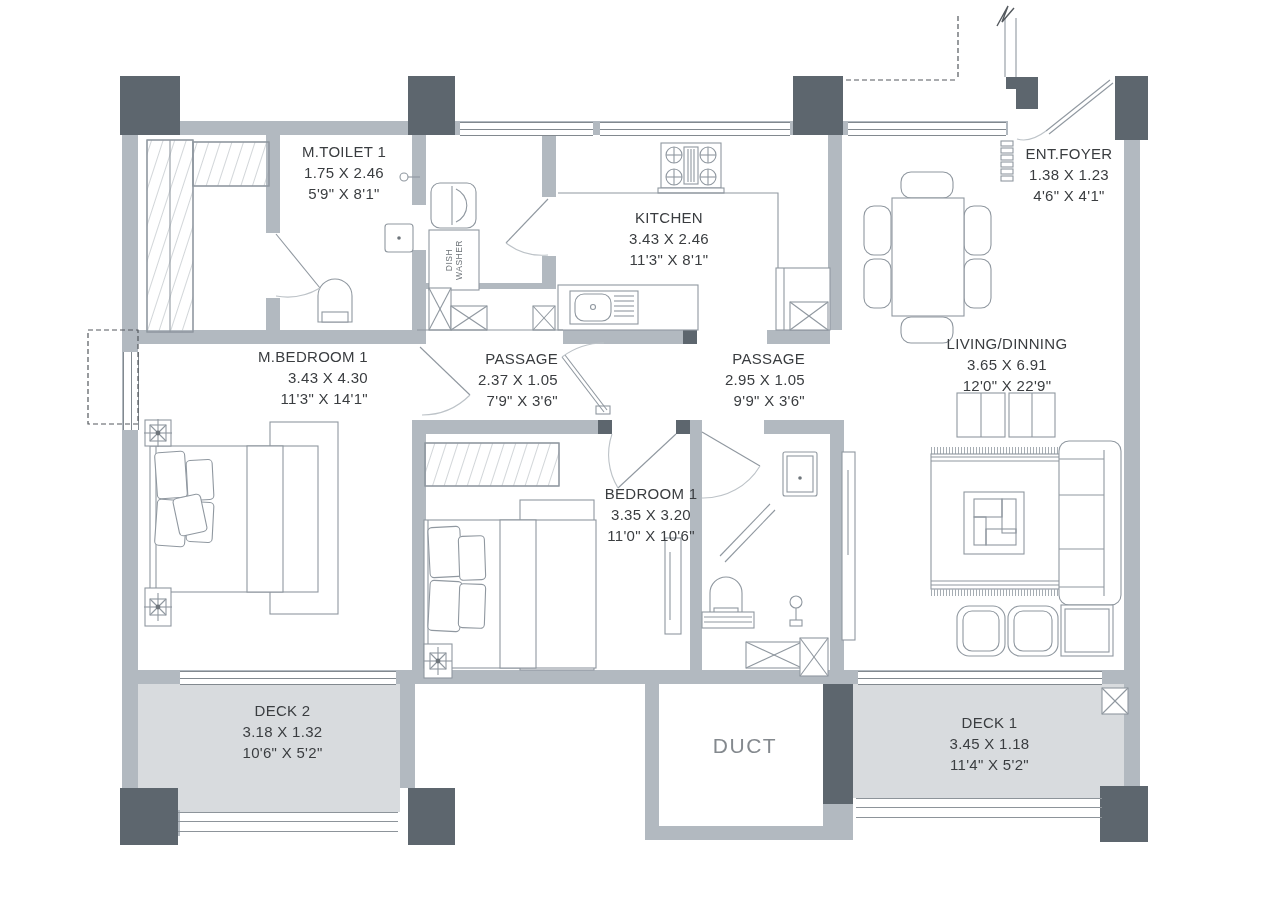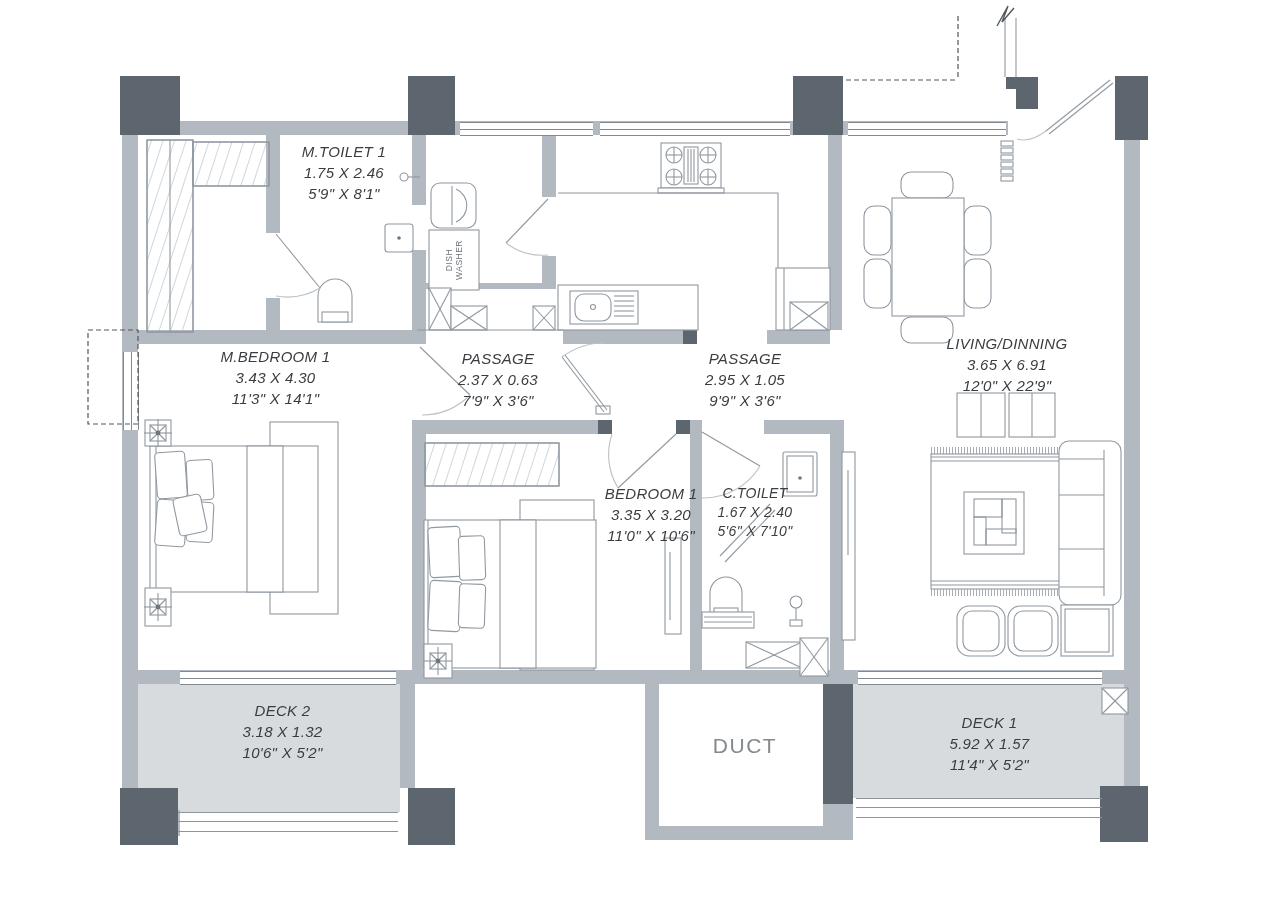--- a/index.html
+++ b/index.html
@@ -23,7 +23,7 @@
   .fx .dsh{stroke:#54595e;stroke-width:1.2;stroke-dasharray:5 3;}
   .fx .zz{stroke:#54595e;stroke-width:1.4;}
   .fx .dotf{fill:#6e757b;stroke:none;}
-  .lbl{position:absolute;color:#3a3d40;font-size:15px;line-height:21px;letter-spacing:.3px;text-align:center;white-space:nowrap;font-style:italic;}
+  .lbl{position:absolute;color:#3a3d40;font-size:15px;line-height:21px;letter-spacing:.3px;text-align:center;white-space:nowrap;}
   .lbl.left{text-align:center;}
   .lbl.sm{font-size:14px;line-height:19px;}
   .duct-lbl{position:absolute;color:#84898e;font-size:21px;letter-spacing:1.5px;text-align:center;}

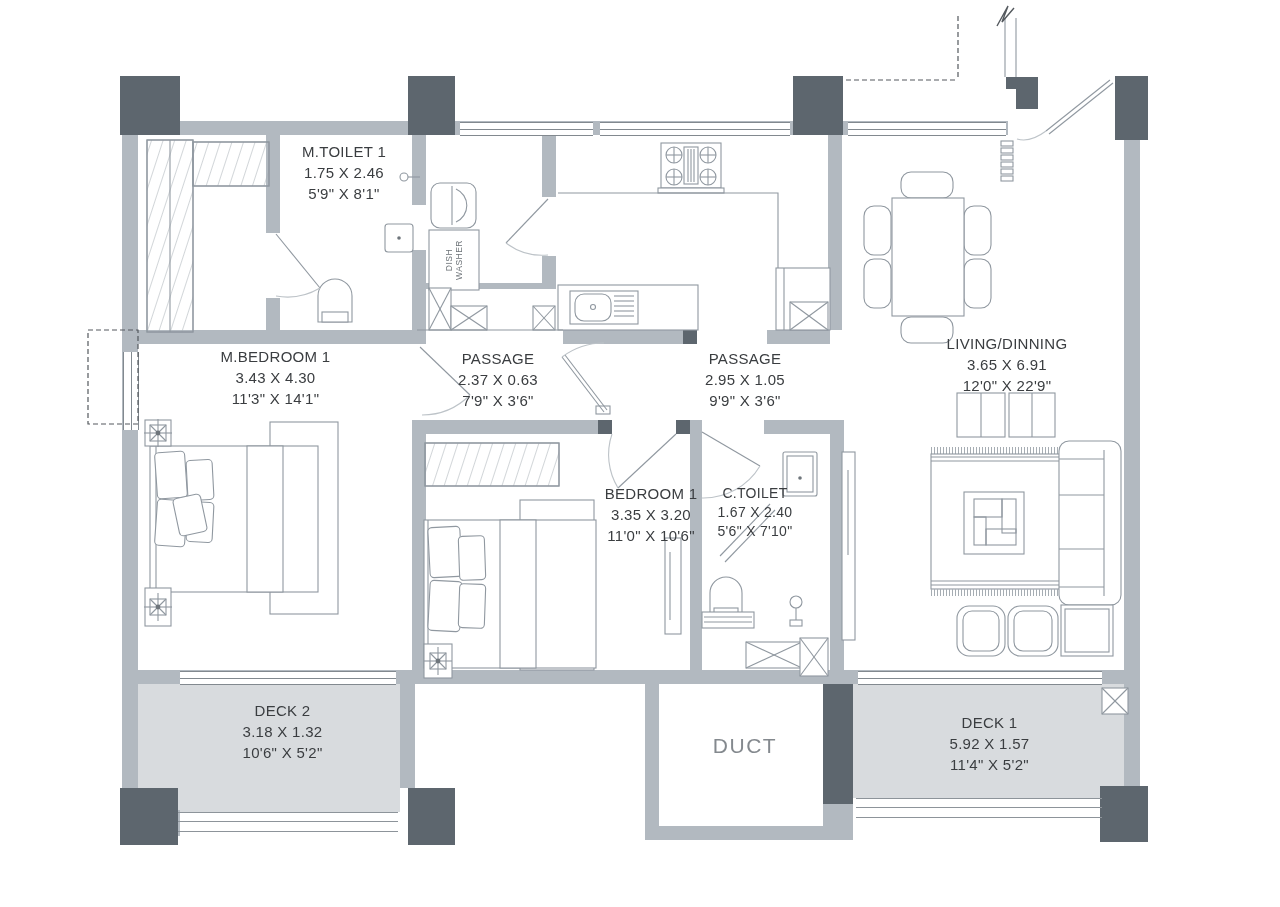--- a/index.html
+++ b/index.html
@@ -378,6 +378,11 @@
     <div>1.75 X 2.46</div>
     <div>5'9" X 8'1"</div>
   </div>
+  <div class="lbl" style="left:1014px;top:143px;width:110px">
+    <div>ENT.FOYER</div>
+    <div>1.38 X 1.23</div>
+    <div>4'6" X 4'1"</div>
+  </div>
   <div class="lbl left" style="left:183px;top:346px;width:185px">
     <div>M.BEDROOM 1</div>
     <div>3.43 X 4.30</div>

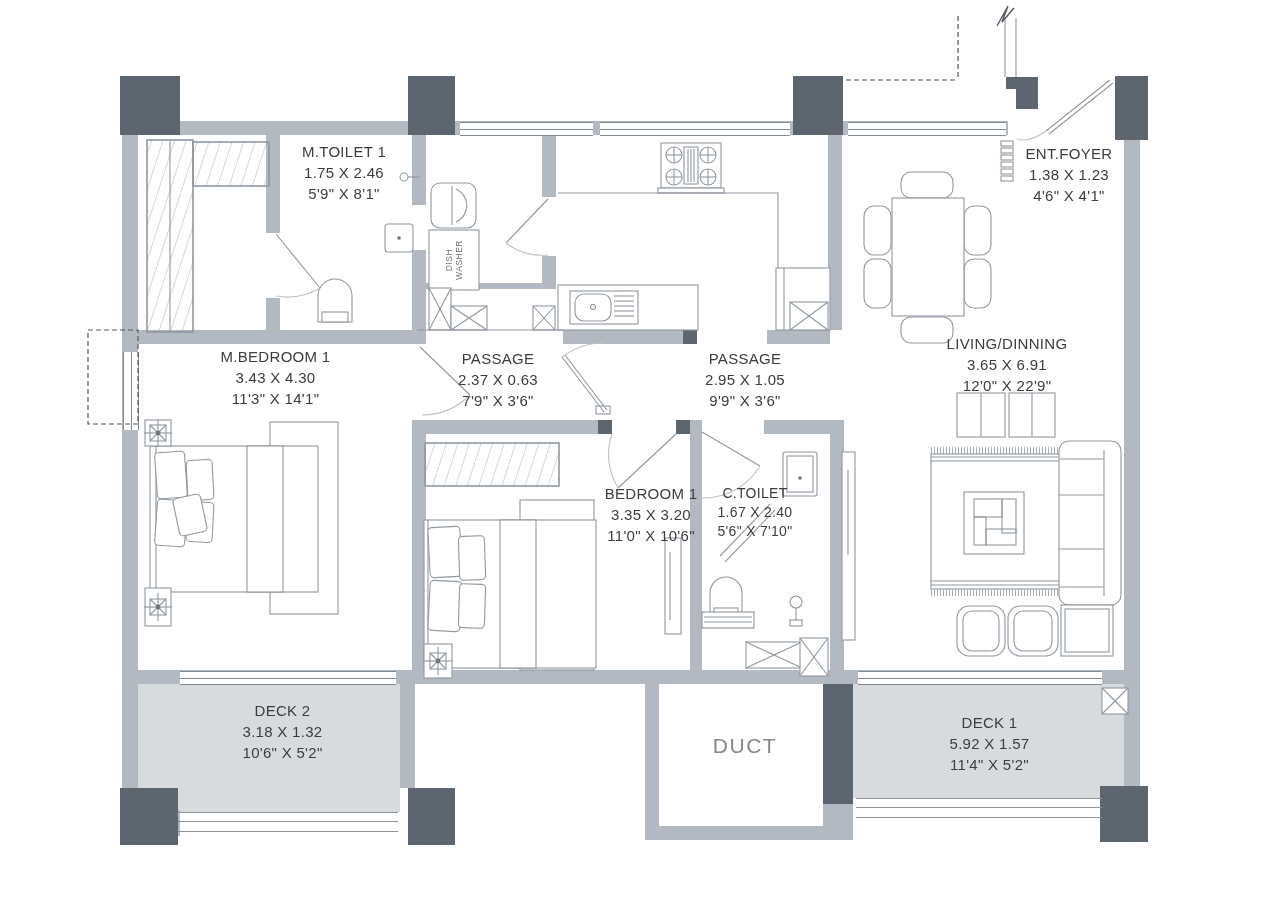--- a/index.html
+++ b/index.html
@@ -378,6 +378,11 @@
     <div>1.75 X 2.46</div>
     <div>5'9" X 8'1"</div>
   </div>
+  <div class="lbl" style="left:580px;top:207px;width:178px">
+    <div>KITCHEN</div>
+    <div>3.43 X 2.46</div>
+    <div>11'3" X 8'1"</div>
+  </div>
   <div class="lbl" style="left:1014px;top:143px;width:110px">
     <div>ENT.FOYER</div>
     <div>1.38 X 1.23</div>

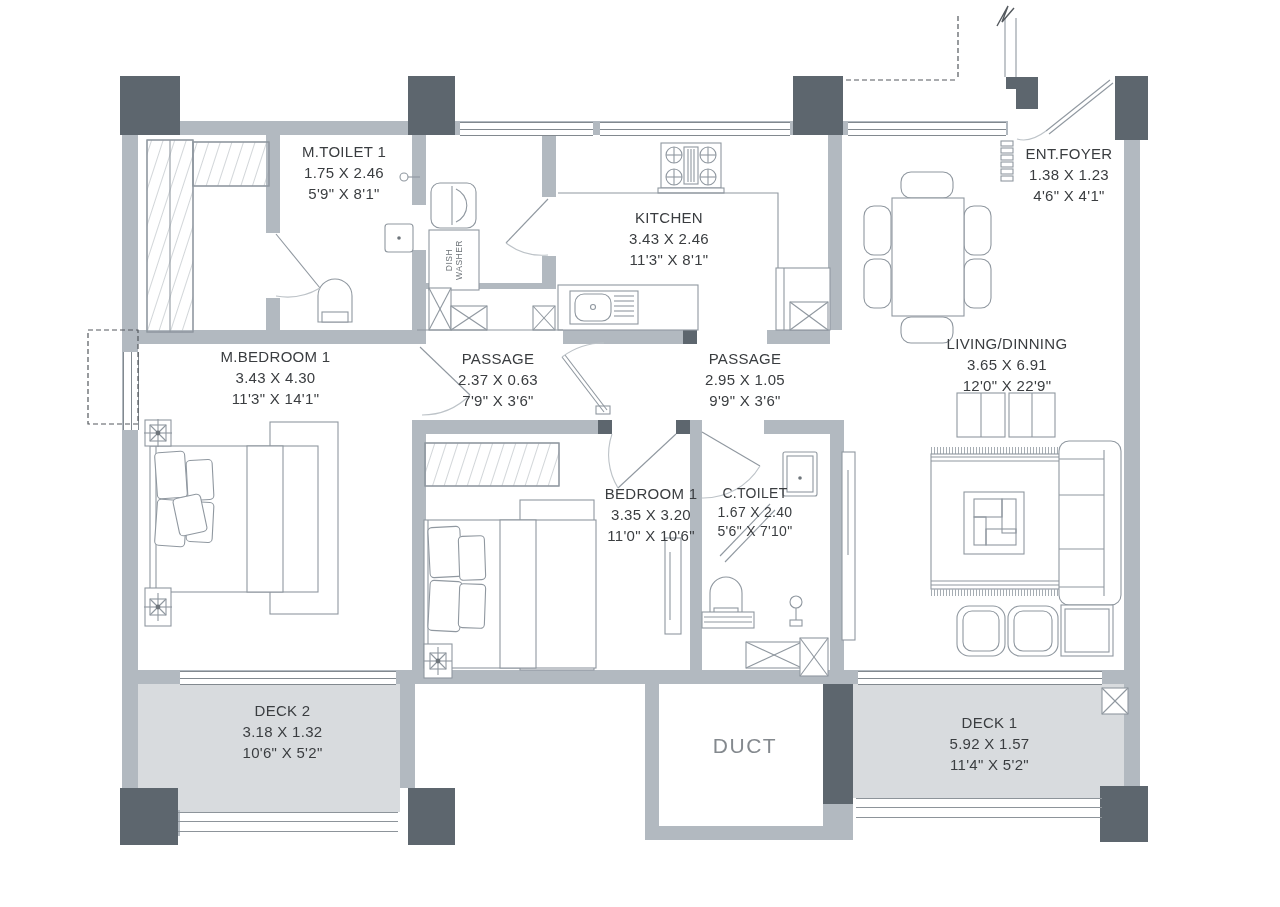--- a/index.html
+++ b/index.html
@@ -24,7 +24,7 @@
   .fx .zz{stroke:#54595e;stroke-width:1.4;}
   .fx .dotf{fill:#6e757b;stroke:none;}
   .lbl{position:absolute;color:#3a3d40;font-size:15px;line-height:21px;letter-spacing:.3px;text-align:center;white-space:nowrap;}
-  .lbl.left{text-align:center;}
+  .lbl.left{text-align:right;}
   .lbl.sm{font-size:14px;line-height:19px;}
   .duct-lbl{position:absolute;color:#84898e;font-size:21px;letter-spacing:1.5px;text-align:center;}
   .dw-lbl{position:absolute;left:424px;top:235px;width:60px;height:50px;transform:rotate(-90deg);

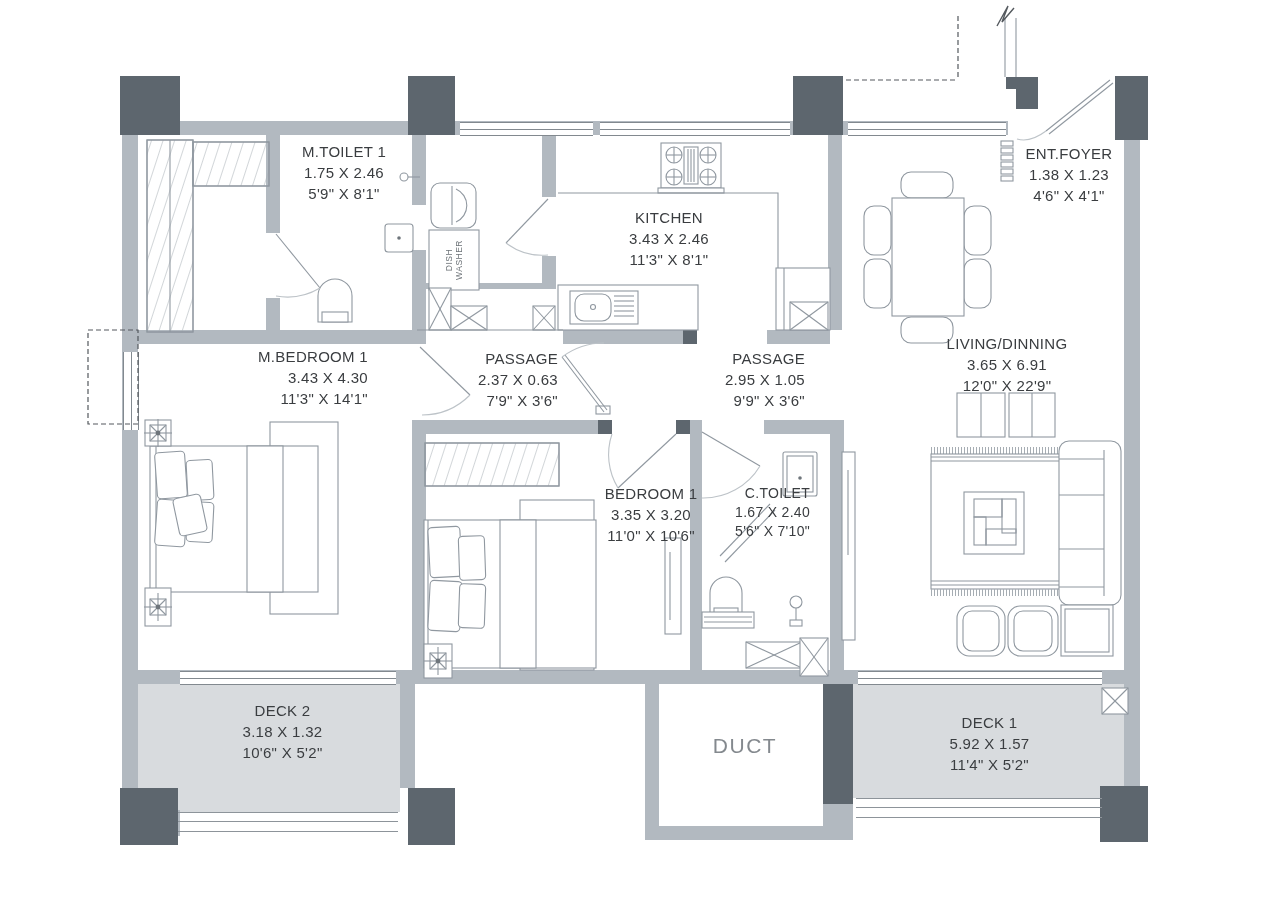--- a/index.html
+++ b/index.html
@@ -395,7 +395,7 @@
   </div>
   <div class="lbl left" style="left:438px;top:348px;width:120px">
     <div>PASSAGE</div>
-    <div>2.37 X 0.63</div>
+    <div>2.37 X 1.05</div>
     <div>7'9" X 3'6"</div>
   </div>
   <div class="lbl left" style="left:685px;top:348px;width:120px">

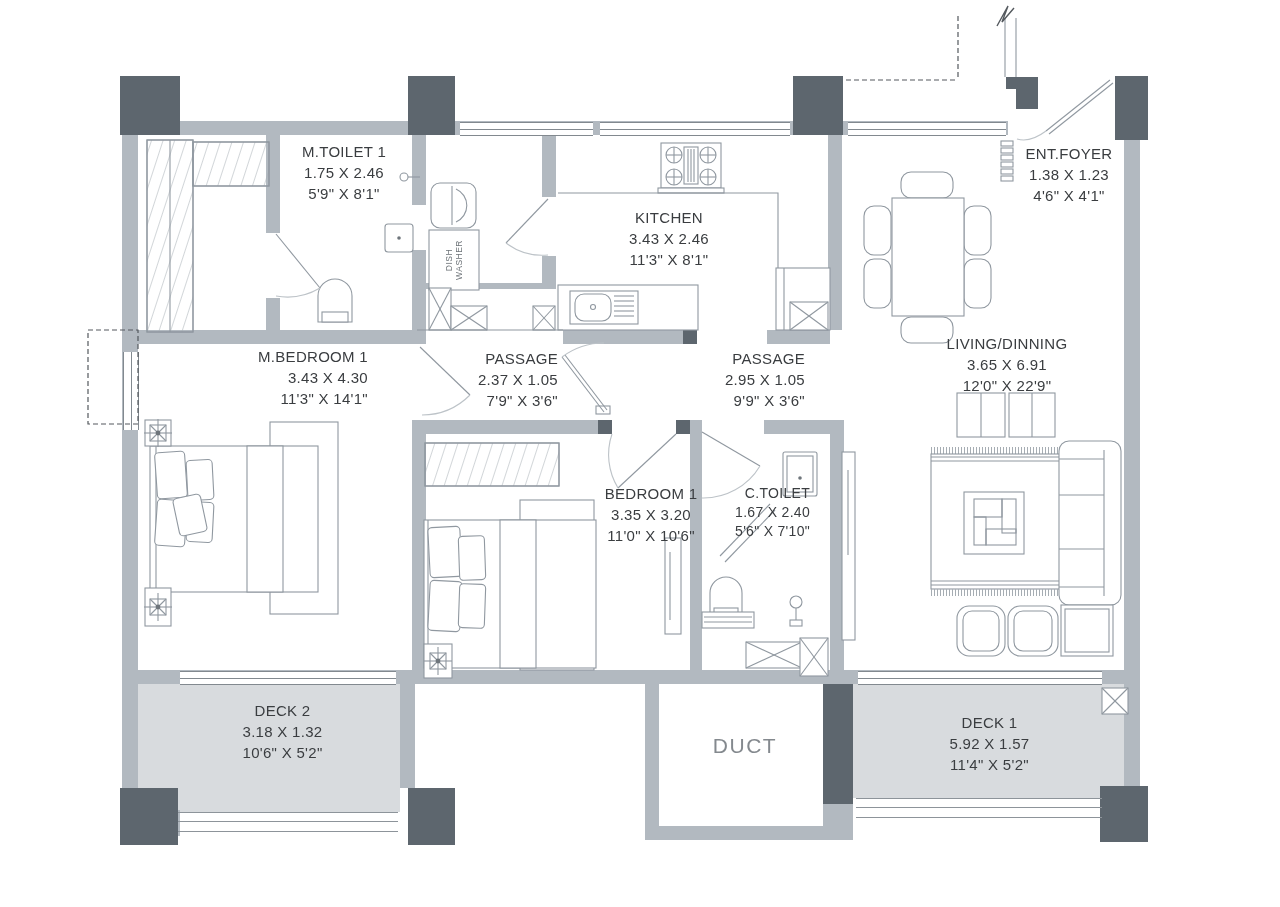--- a/index.html
+++ b/index.html
@@ -413,11 +413,6 @@
     <div>3.35 X 3.20</div>
     <div>11'0" X 10'6"</div>
   </div>
-  <div class="lbl left sm" style="left:700px;top:484px;width:110px">
-    <div>C.TOILET</div>
-    <div>1.67 X 2.40</div>
-    <div>5'6" X 7'10"</div>
-  </div>
   <div class="lbl" style="left:205px;top:700px;width:155px">
     <div>DECK 2</div>
     <div>3.18 X 1.32</div>

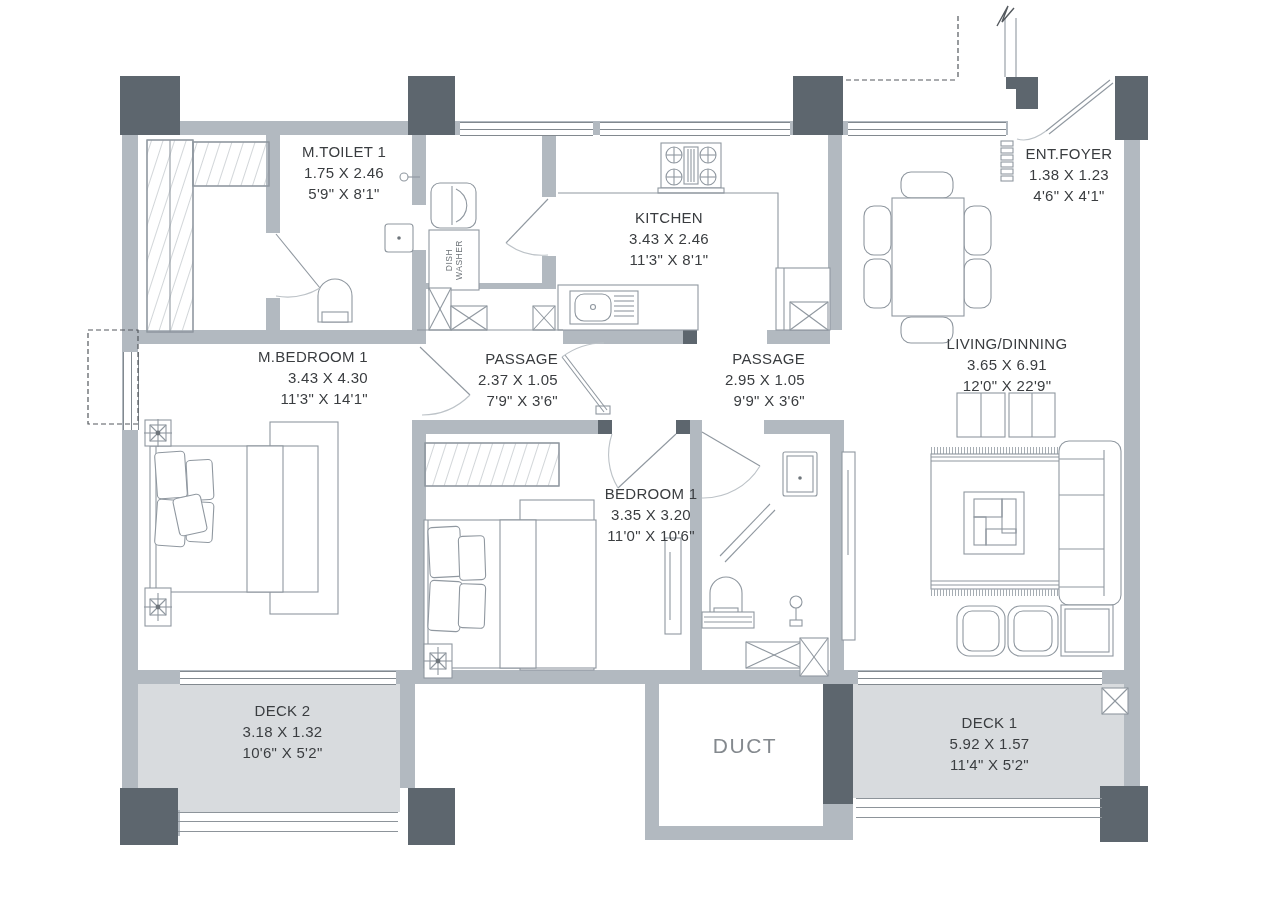--- a/index.html
+++ b/index.html
@@ -421,7 +421,7 @@
   <div class="duct-lbl" style="left:700px;top:734px;width:90px">DUCT</div>
   <div class="lbl" style="left:912px;top:712px;width:155px">
     <div>DECK 1</div>
-    <div>5.92 X 1.57</div>
+    <div>3.45 X 1.18</div>
     <div>11'4" X 5'2"</div>
   </div>
 

